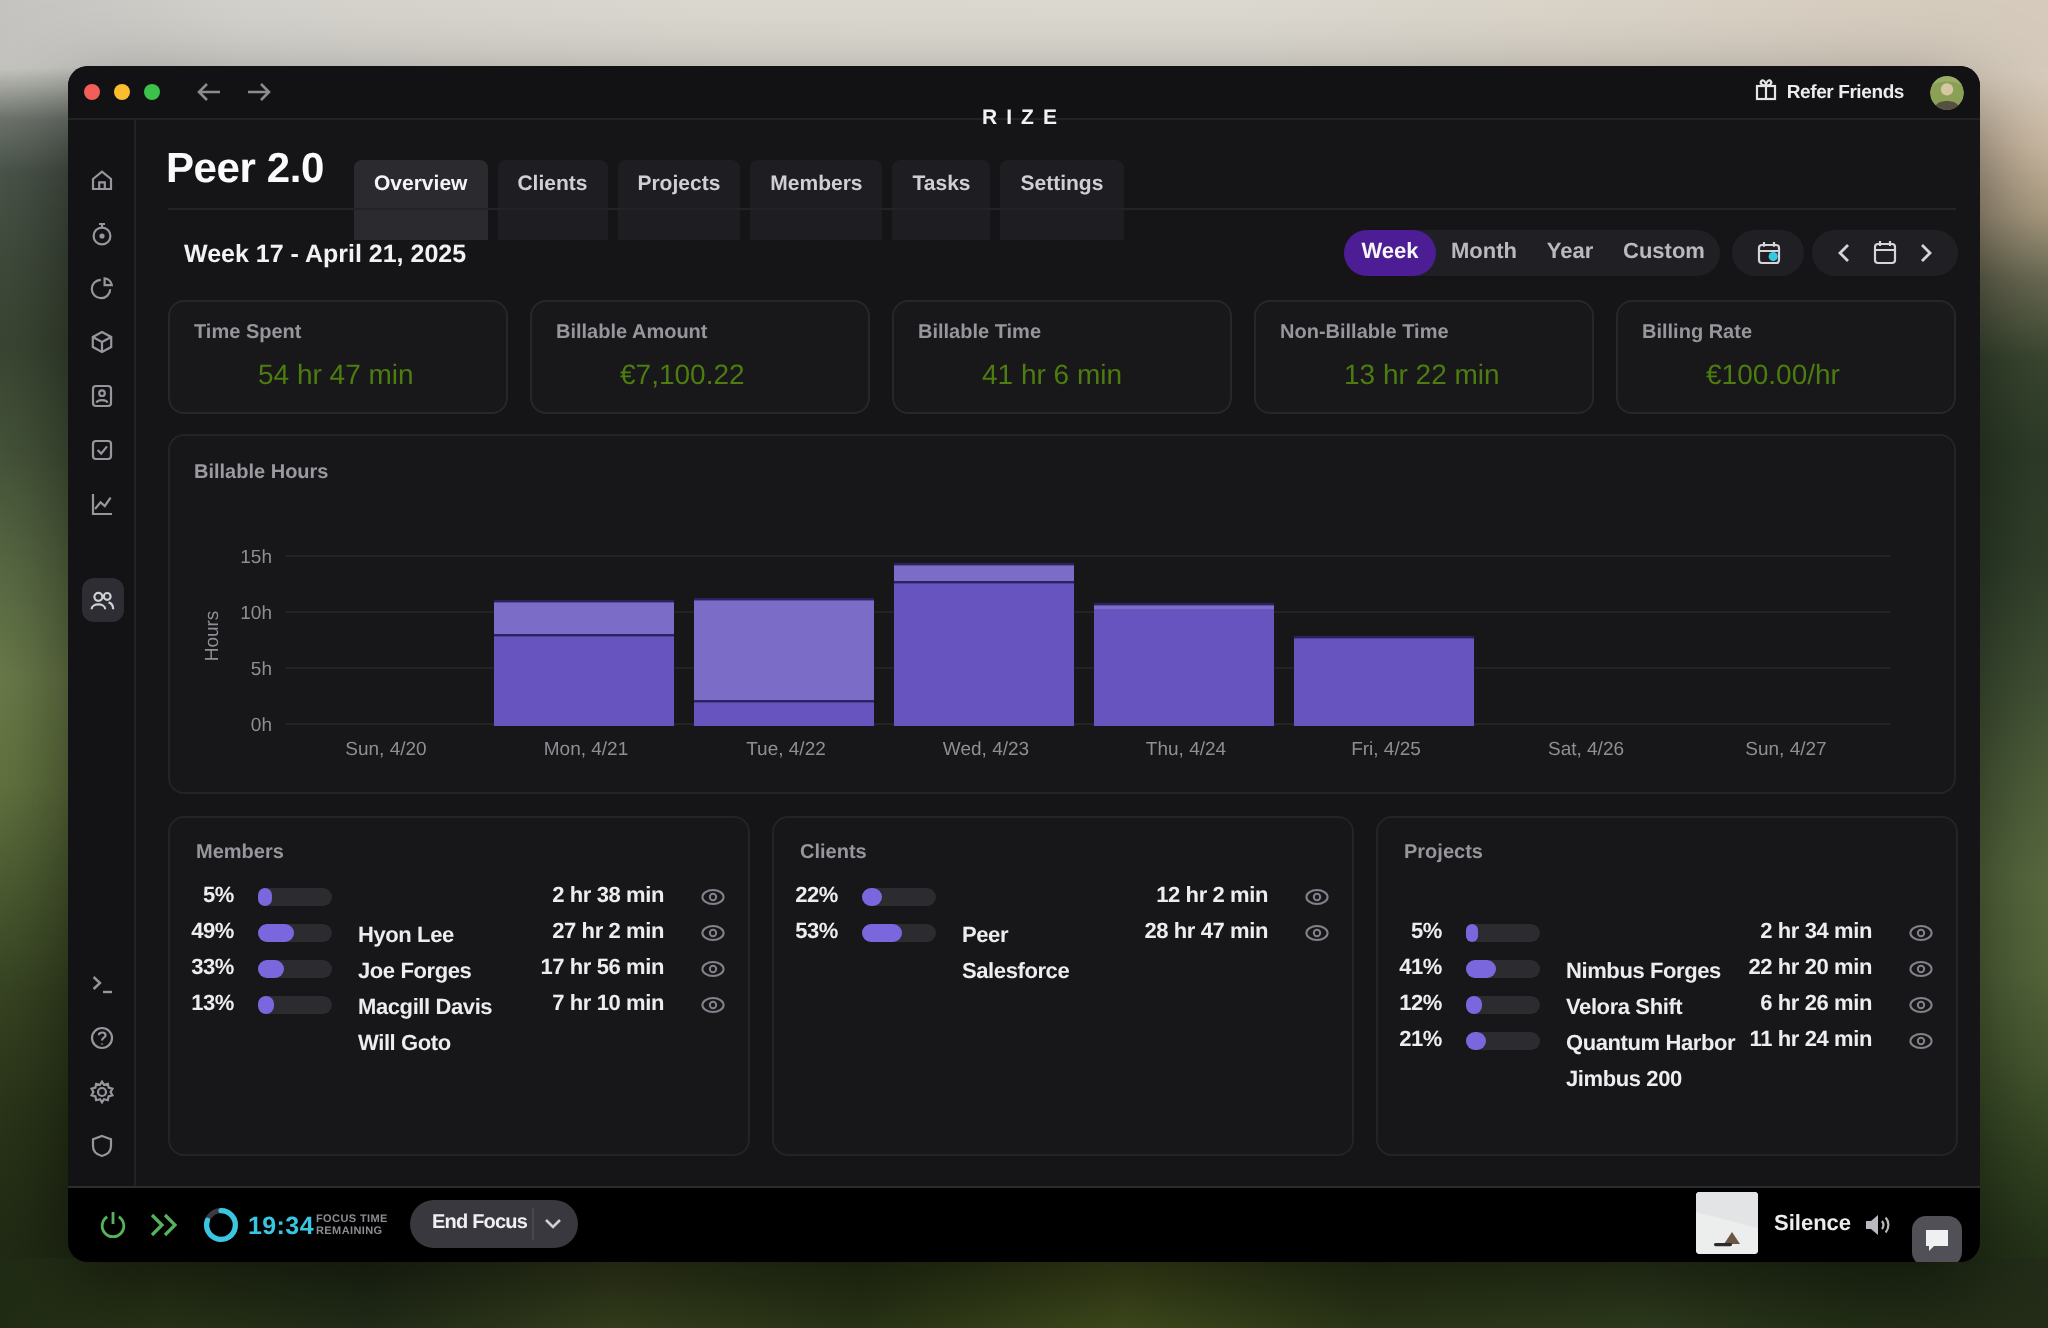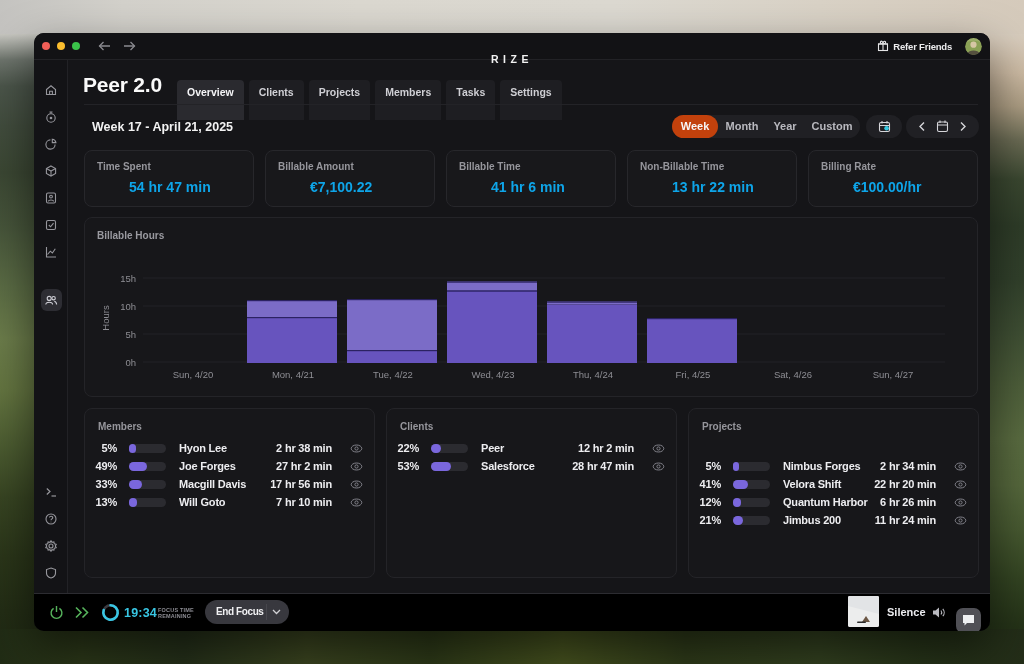--- a/index.html
+++ b/index.html
@@ -41,7 +41,7 @@
   #weeklbl { position:absolute; left:23px; top:60px; font-size:12.5px; font-weight:bold; color:#f2f2f2; }
   #seg { position:absolute; left:603px; top:55px; width:188px; height:23px; background:#202024; border-radius:12px; font-size:11px; font-weight:bold; color:#b9b9bf; }
   .segi { float:left; height:23px; line-height:23px; text-align:center; }
-  .segi.sel { background:#c2410c; color:#f6f6f6; border-radius:12px; }
+  .segi.sel { background:#4c1d95; color:#f6f6f6; border-radius:12px; }
   #seg .w1{width:46px;} #seg .w2{width:48px;} #seg .w3{width:38px;} #seg .w4{width:56px;}
   #calbtn { position:absolute; left:797px; top:55px; width:36px; height:23px; background:#202024; border-radius:12px; text-align:center; }
   #navpill { position:absolute; left:837px; top:55px; width:73px; height:23px; background:#202024; border-radius:12px; color:#d6d6da; }

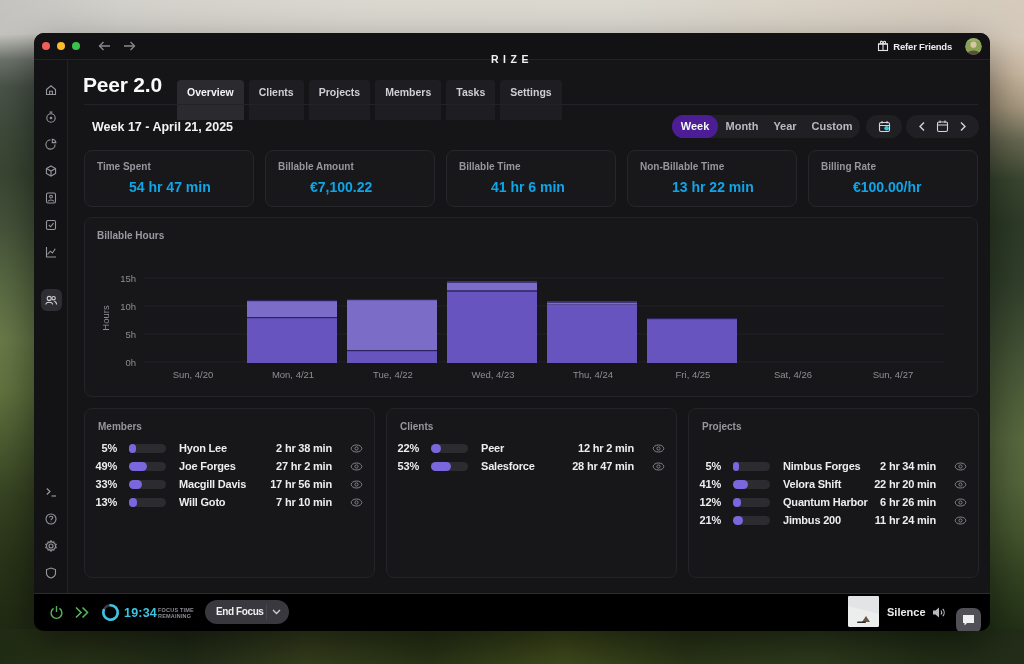--- a/index.html
+++ b/index.html
@@ -48,7 +48,7 @@
   
   .card { position:absolute; top:90px; width:170px; height:57px; background:#18181b; border:1px solid #27272b; border-radius:8px; padding:10px 12px; }
   .card .lab { font-size:10px; color:#96969c; font-weight:bold; }
-  .card .val { margin-top:7px; font-size:14px; font-weight:bold; color:#0ea5e9;padding-left:32px; }
+  .card .val { margin-top:7px; font-size:14px; font-weight:normal; color:#4d7c0f;padding-left:32px; }
   
   #chart { position:absolute; left:15px; top:157px; width:894px; height:180px; background:#17171a; border:1px solid #242428; border-radius:8px; }
   

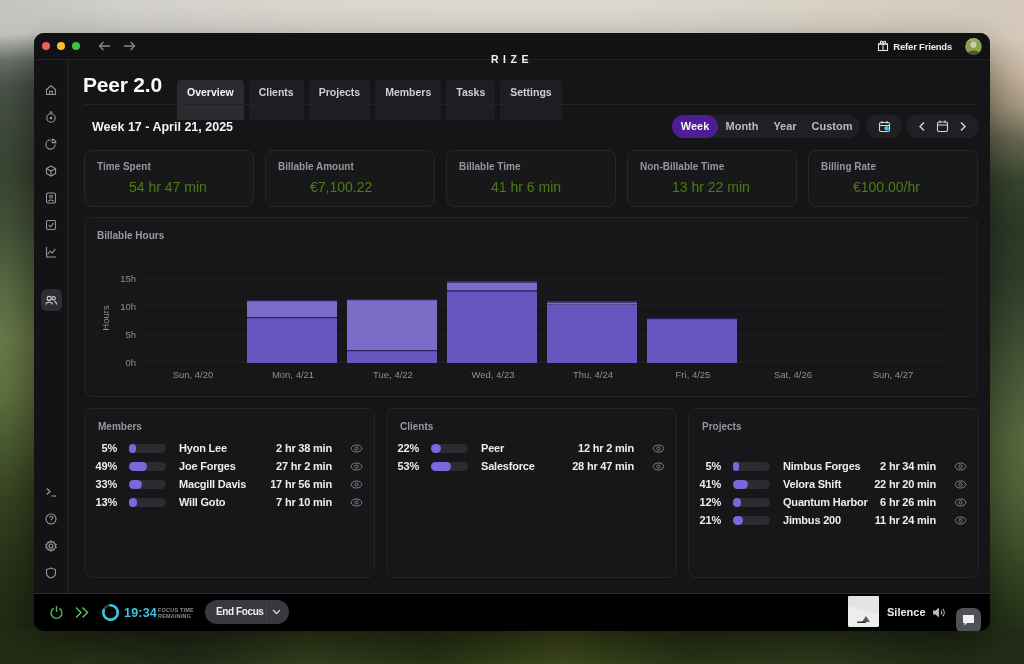--- a/index.html
+++ b/index.html
@@ -60,7 +60,7 @@
   .fill { position:absolute; left:0; top:0; height:9px; background:#7a67dd; border-radius:5px; }
   .pct { left:2px; }
   .track { left:44px; }
-  .pname { position:absolute; left:94px; }
+  .pname { position:absolute; left:94px;margin-top:20px; }
   .ptime { position:absolute; right:42px; }
   .peye { position:absolute; left:265px; top:4px; }
   

